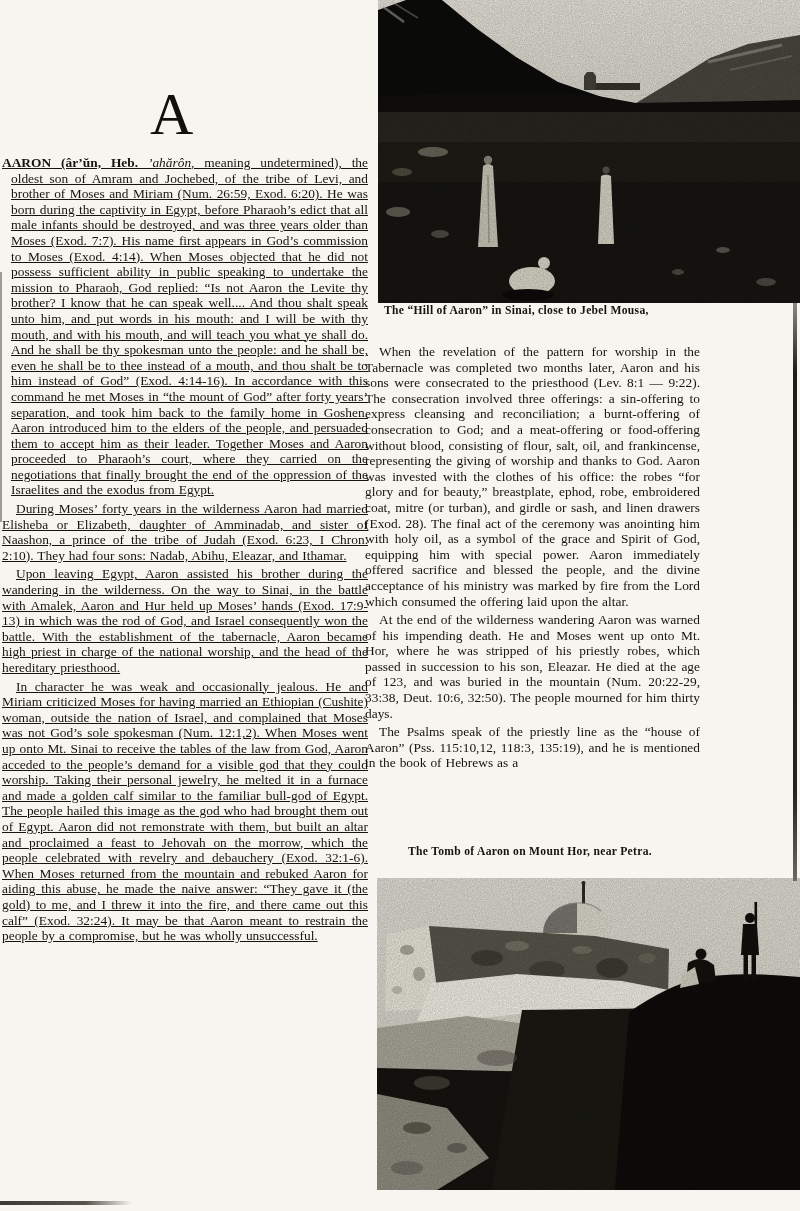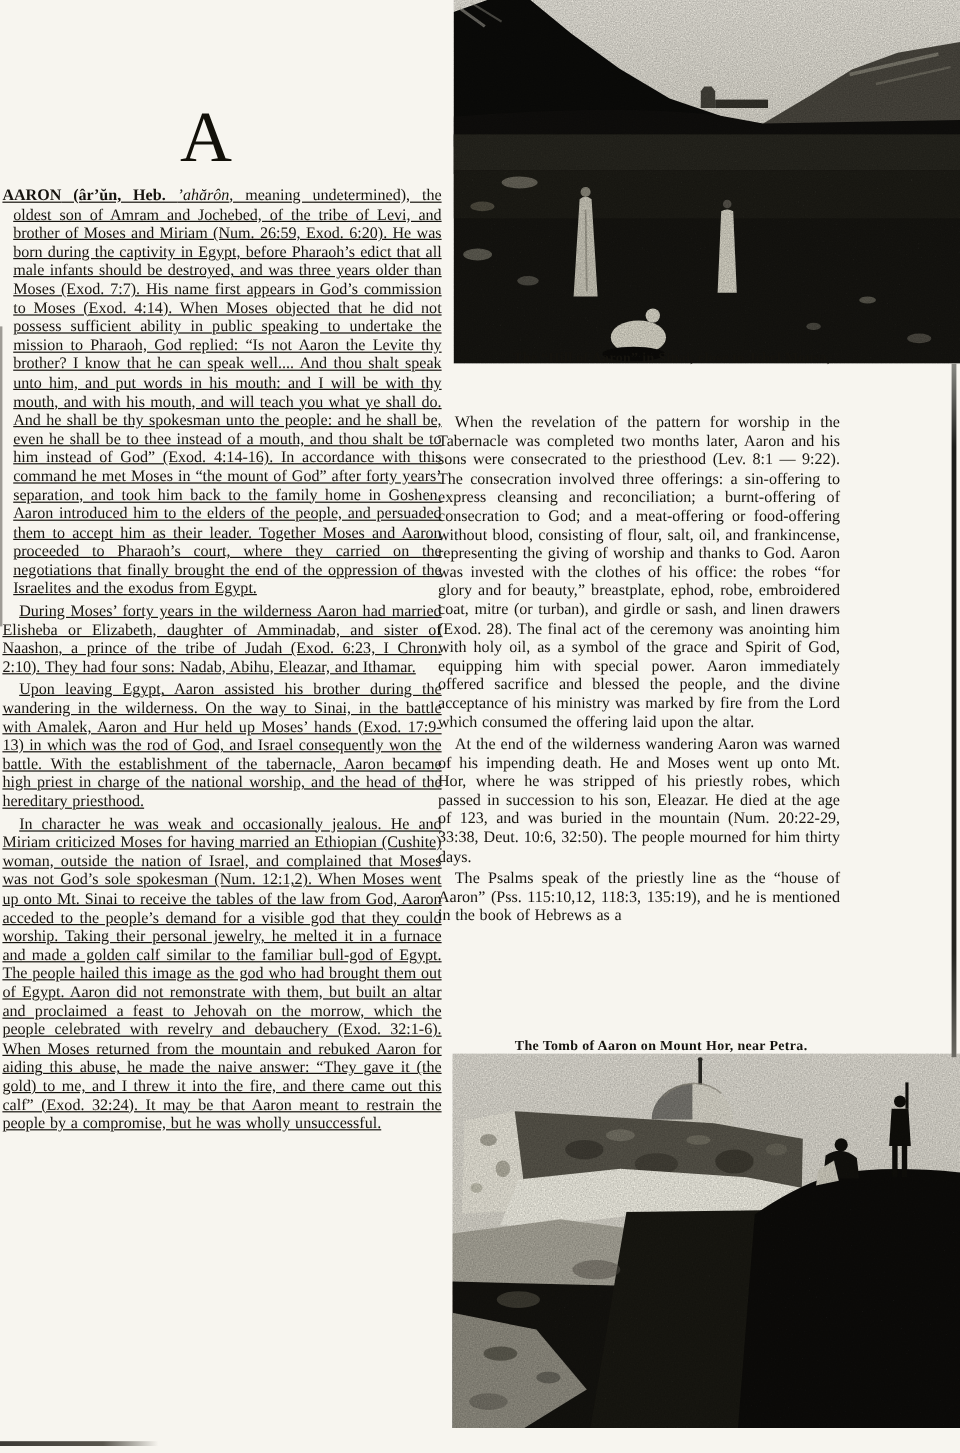--- a/index.html
+++ b/index.html
@@ -24,7 +24,7 @@
     position:absolute; font-weight:bold; font-size:11.6px; line-height:13.5px;
     letter-spacing:0.3px; color:#15130e;
   }
-  #caption1 { left:384px; top:292px; width:352px;text-align:center; }
+  #caption1 { left:384px; top:304px; width:352px; }
   #caption2 { left:429px; top:845px; width:340px;margin-top:20px; }
   .photo { position:absolute; }
   #photo1 { left:378px; top:0;    width:422px; height:303px; }

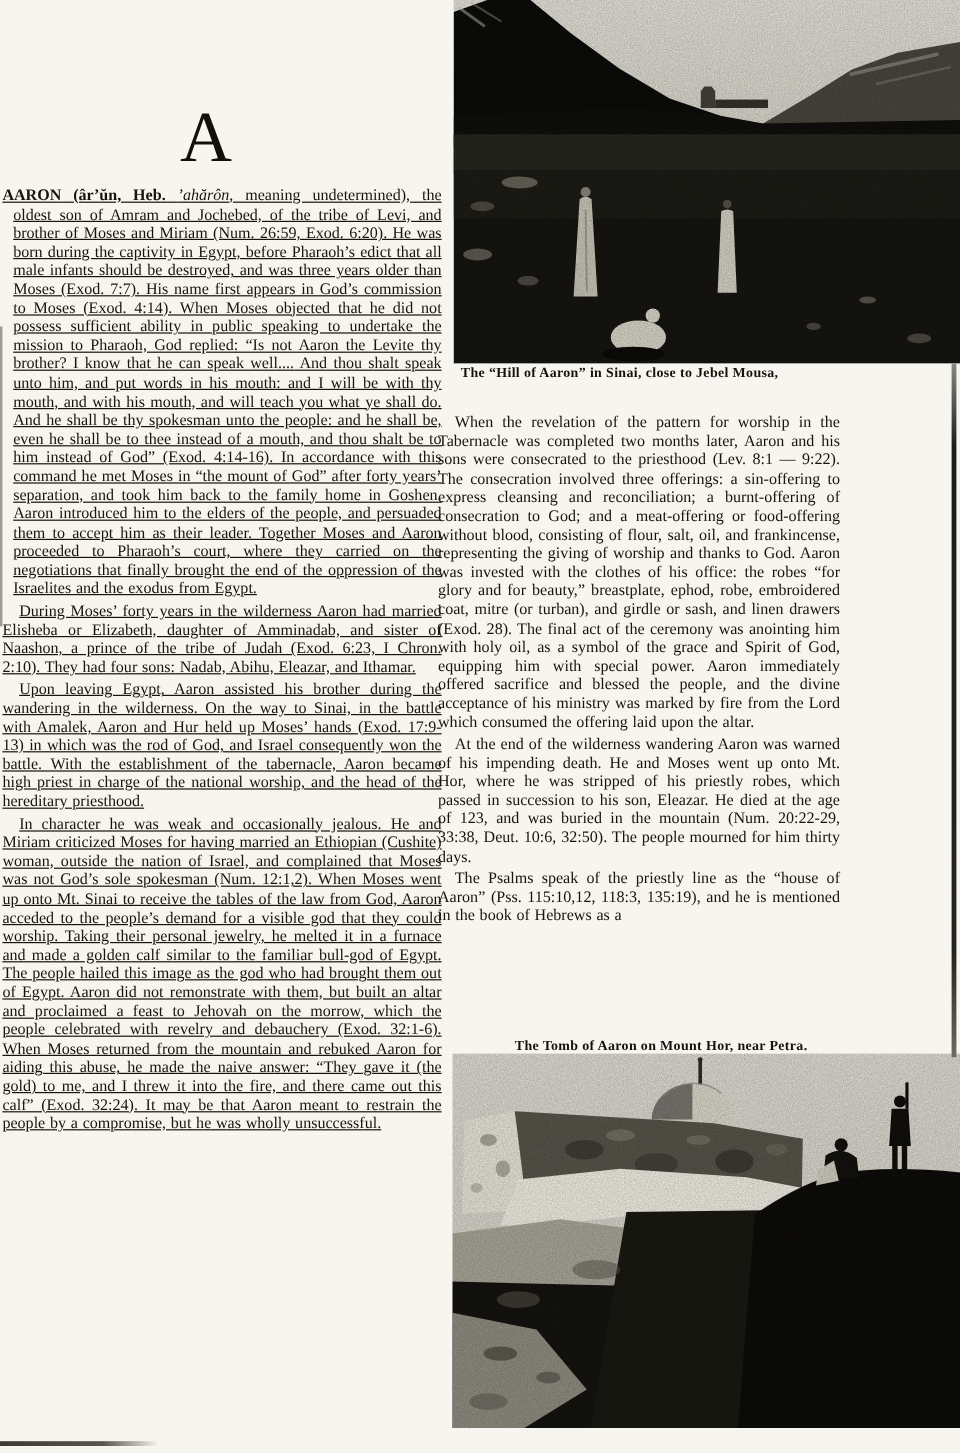--- a/index.html
+++ b/index.html
@@ -25,7 +25,7 @@
     letter-spacing:0.3px; color:#15130e;
   }
   #caption1 { left:384px; top:304px; width:352px; }
-  #caption2 { left:429px; top:845px; width:340px;margin-top:20px; }
+  #caption2 { left:408px; top:845px; width:340px; }
   .photo { position:absolute; }
   #photo1 { left:378px; top:0;    width:422px; height:303px; }
   #photo2 { left:377px; top:878px; width:423px; height:312px; }

